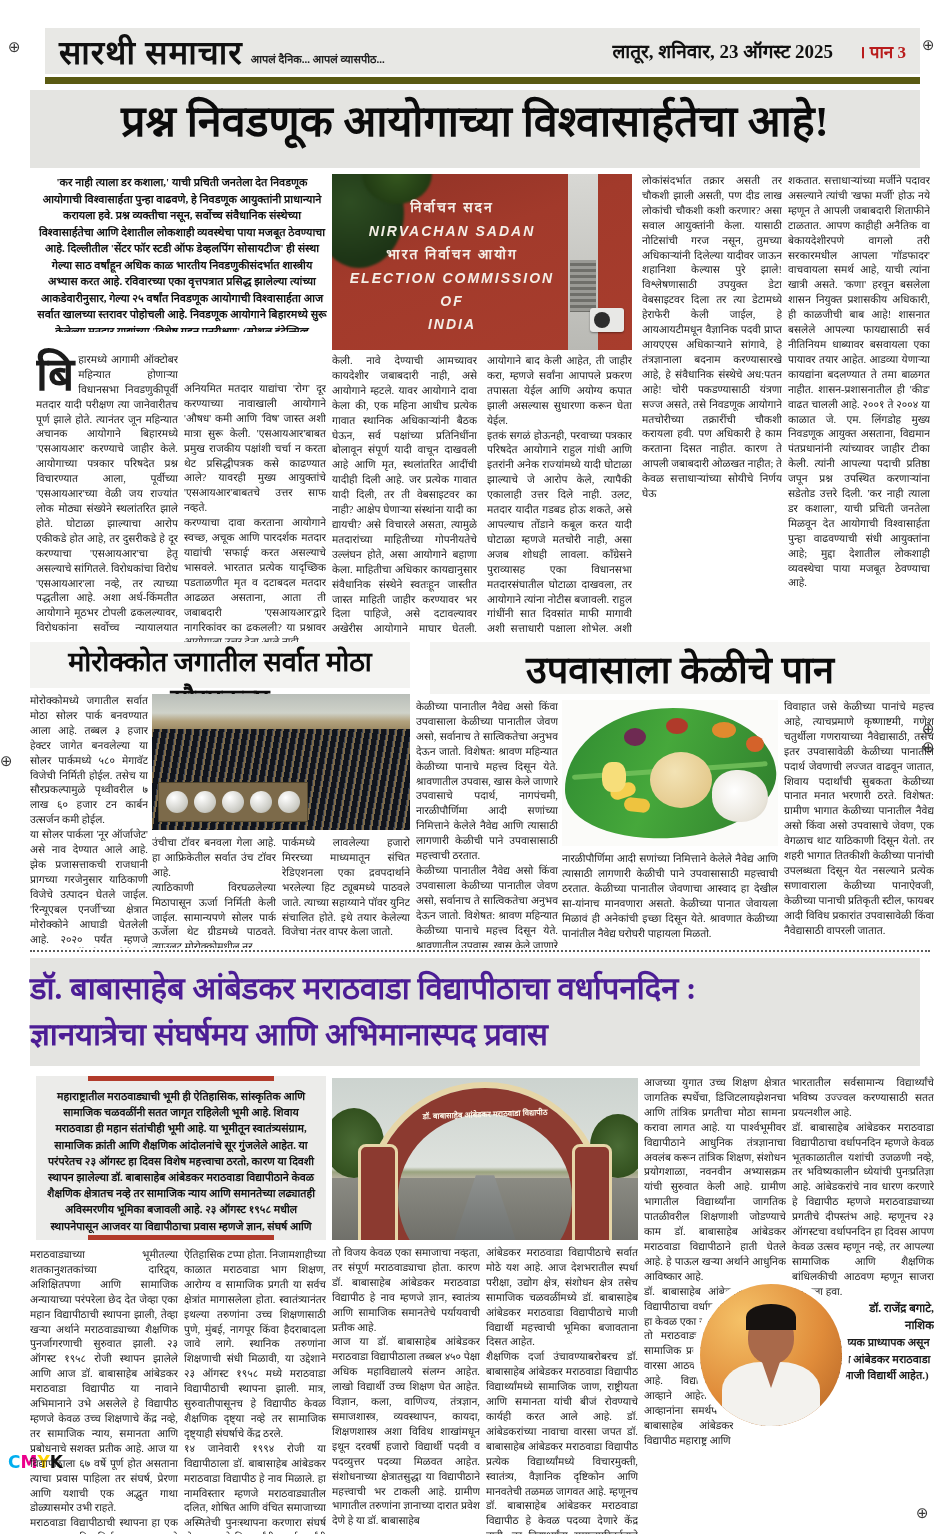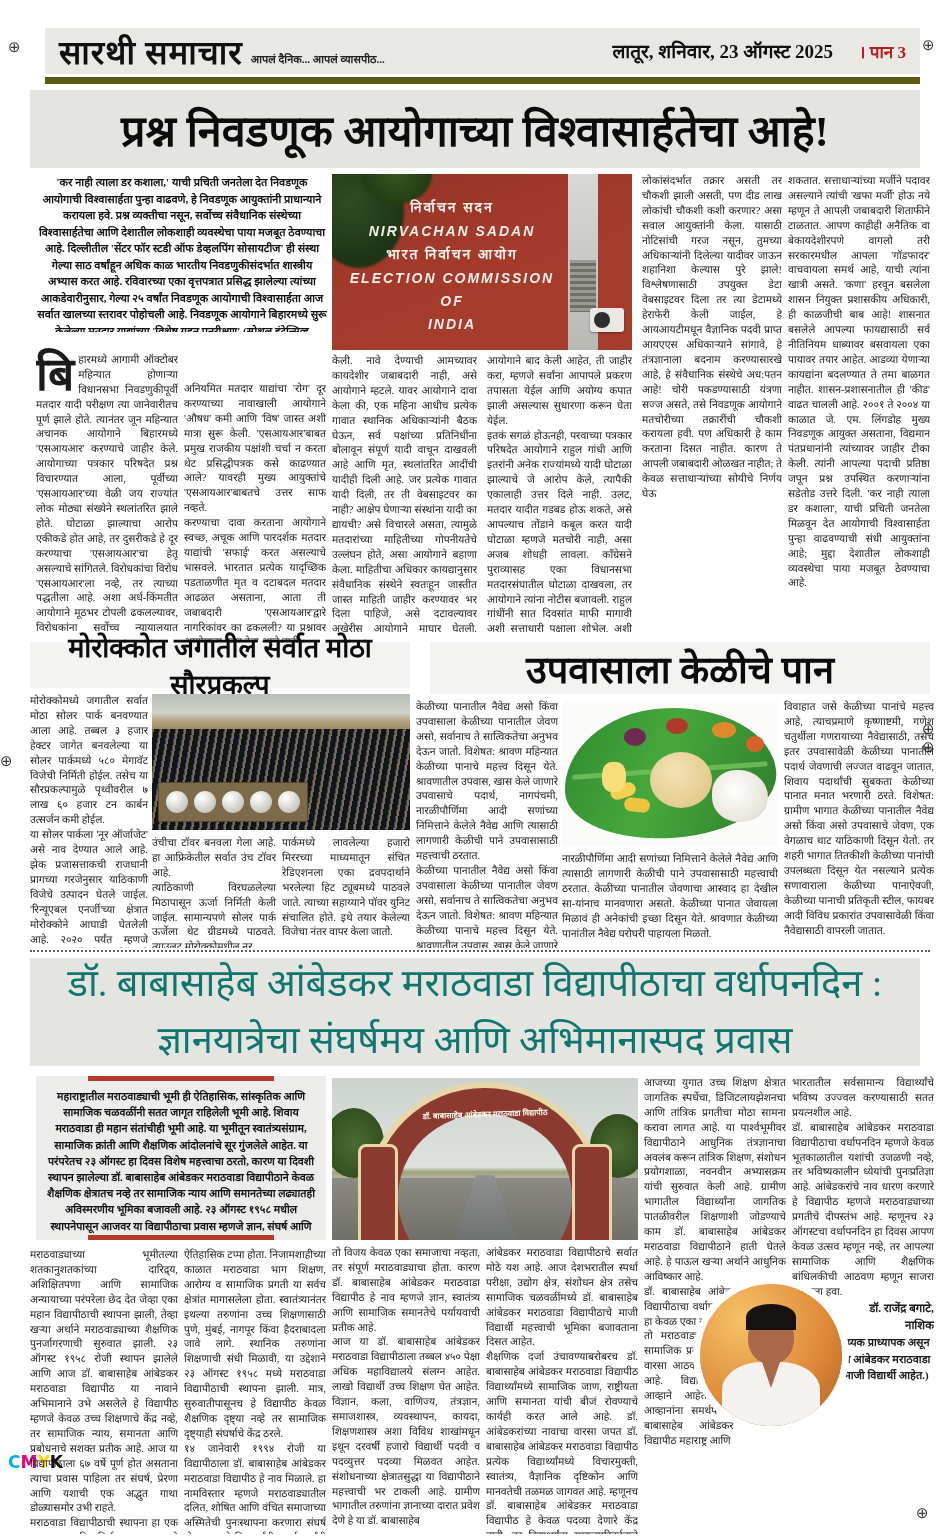--- a/index.html
+++ b/index.html
@@ -19,7 +19,7 @@
   .mast-page{font-size:17px;font-weight:bold;color:#b91c1c;margin-left:26px;white-space:nowrap;}
   .olive-rule{left:45px;top:77px;width:875px;height:7px;background:#5a5a12;}
   
-  .band{background:#e4e4e1;display:flex;align-items:center;justify-content:center;text-align:center;}
+  .band{background:#e4e4e1;display:flex;align-items:flex-start;justify-content:center;text-align:center;}
   .h1band{left:30px;top:90px;width:890px;height:78px;}
   .h1txt{font-size:43px;font-weight:bold;color:#0b0b0b;font-family:"Liberation Serif",serif;}
   

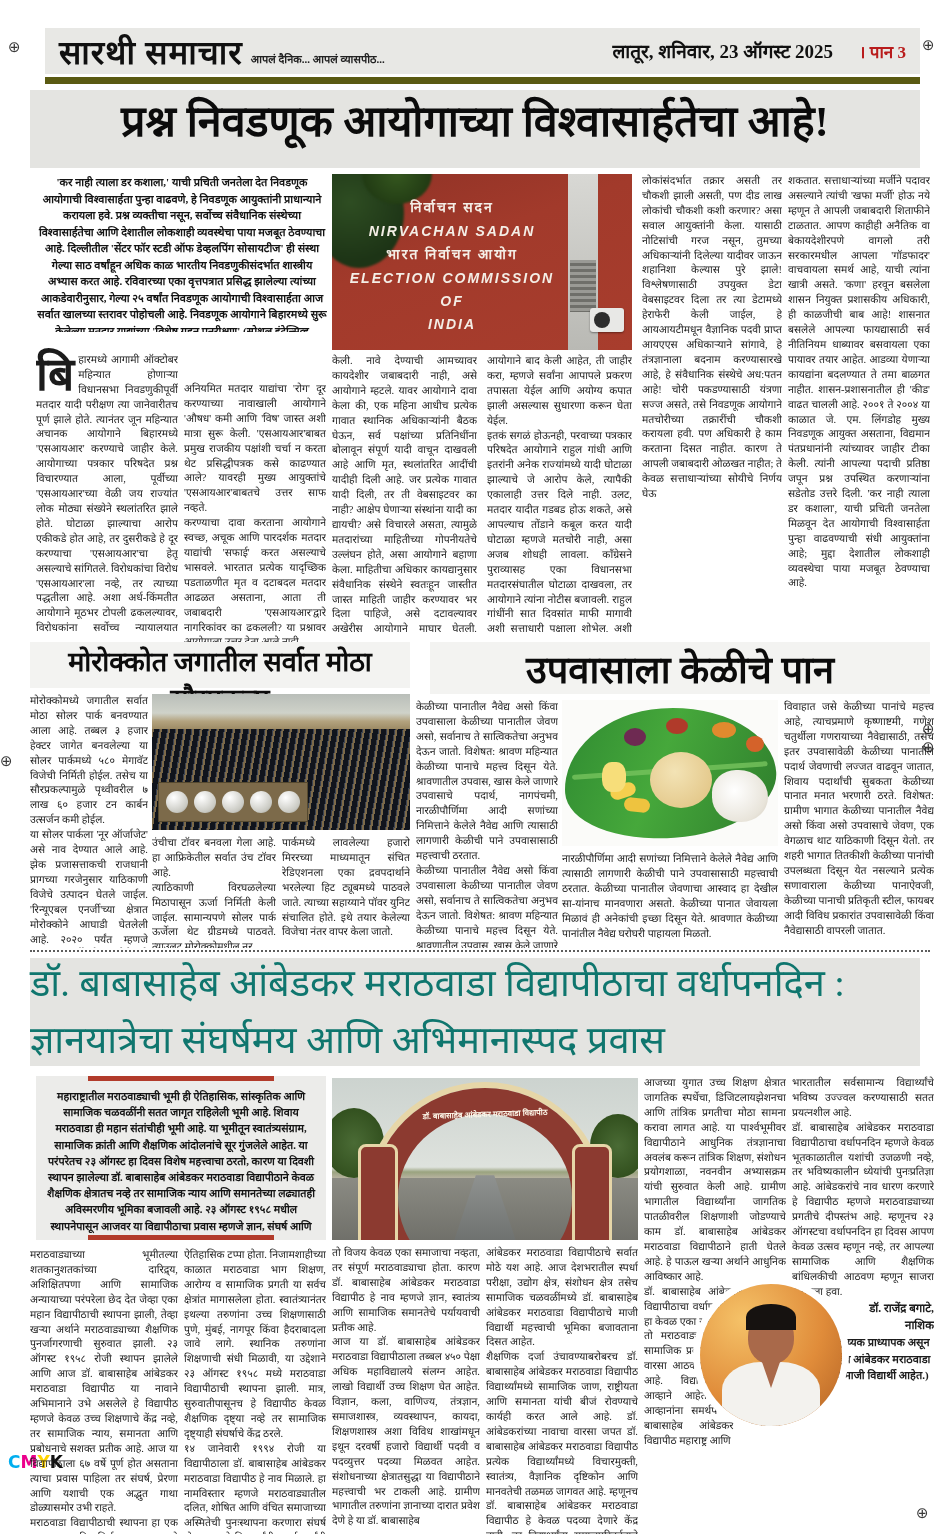--- a/index.html
+++ b/index.html
@@ -68,7 +68,7 @@
   .dotted{left:30px;top:950px;width:900px;height:0;border-top:2px dotted #5d5d5d;}
   
   .h4band{left:30px;top:958px;width:890px;height:108px;flex-direction:column;line-height:1.5;}
-  .h4txt{font-size:38px;font-weight:normal;color:#0f766e;}
+  .h4txt{font-size:31px;font-weight:bold;color:#4c1d95;}
   .introbox{left:36px;top:1076px;width:290px;height:164px;background:#ececea;box-sizing:border-box;padding:12px 8px 6px;overflow:hidden;}
   .introbox::before,.introbox::after{content:"";position:absolute;left:18%;width:64%;height:5px;background:#b23b2b;}
   .introbox::before{top:0;}

